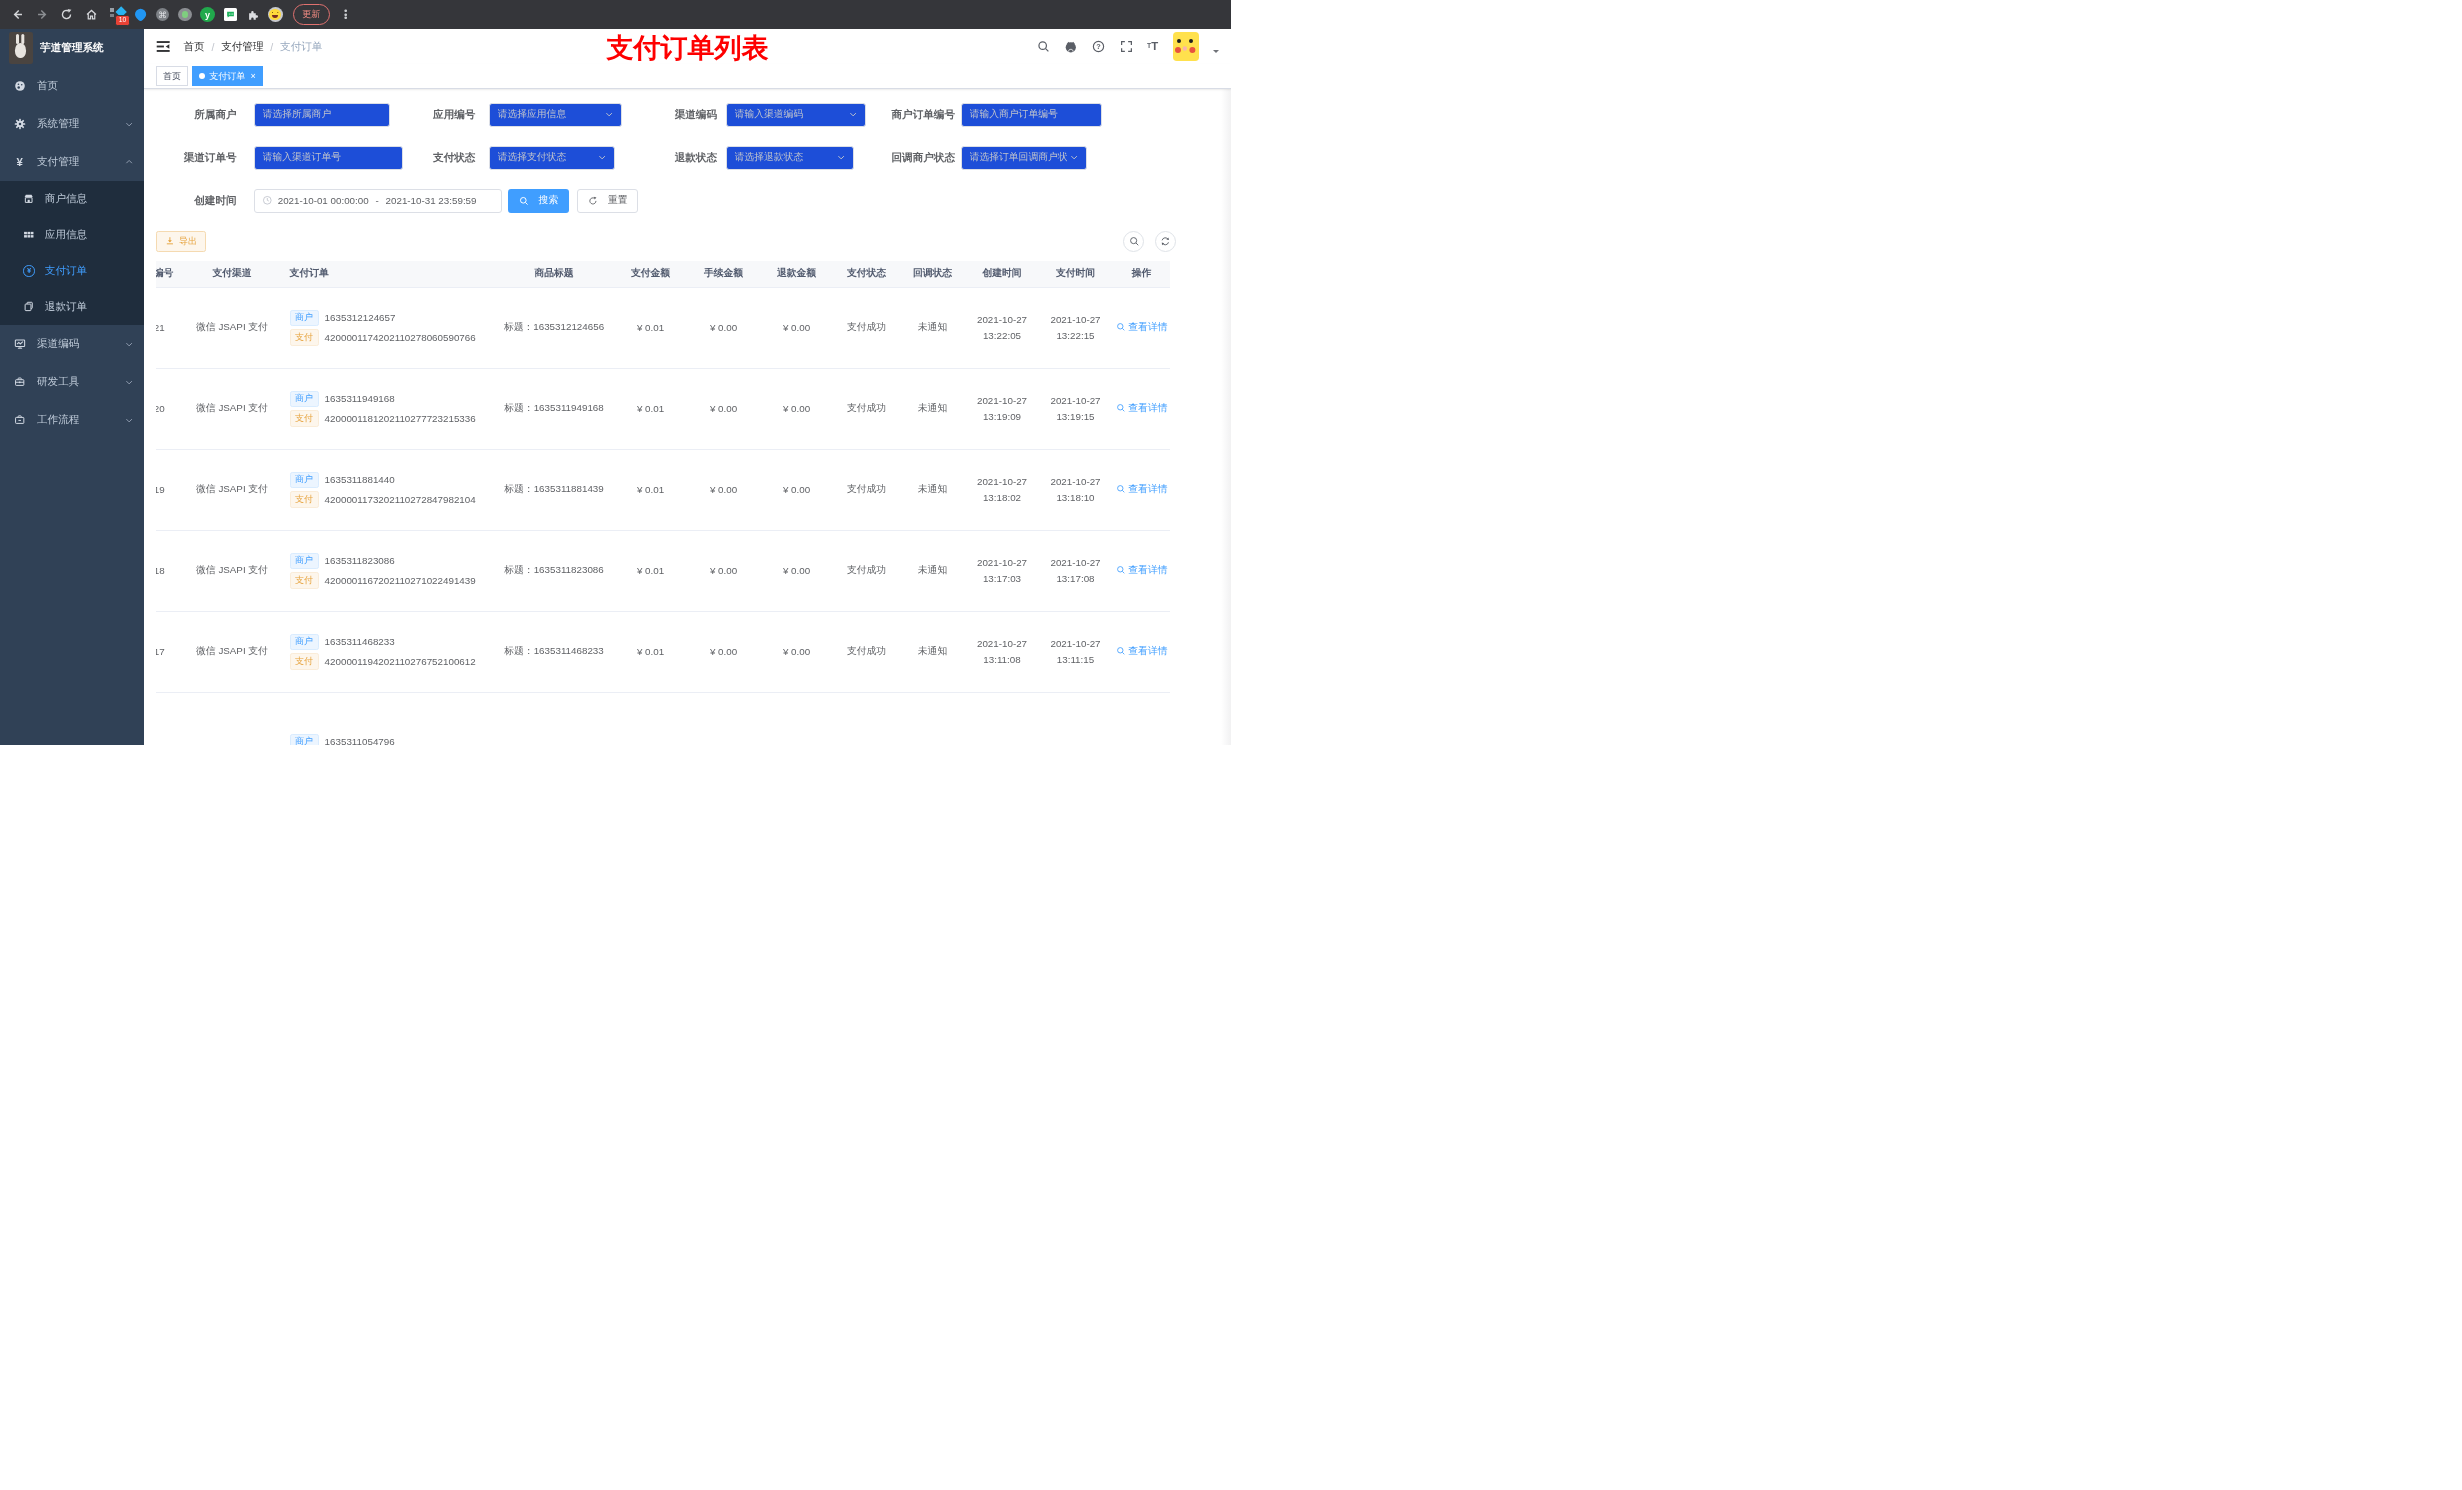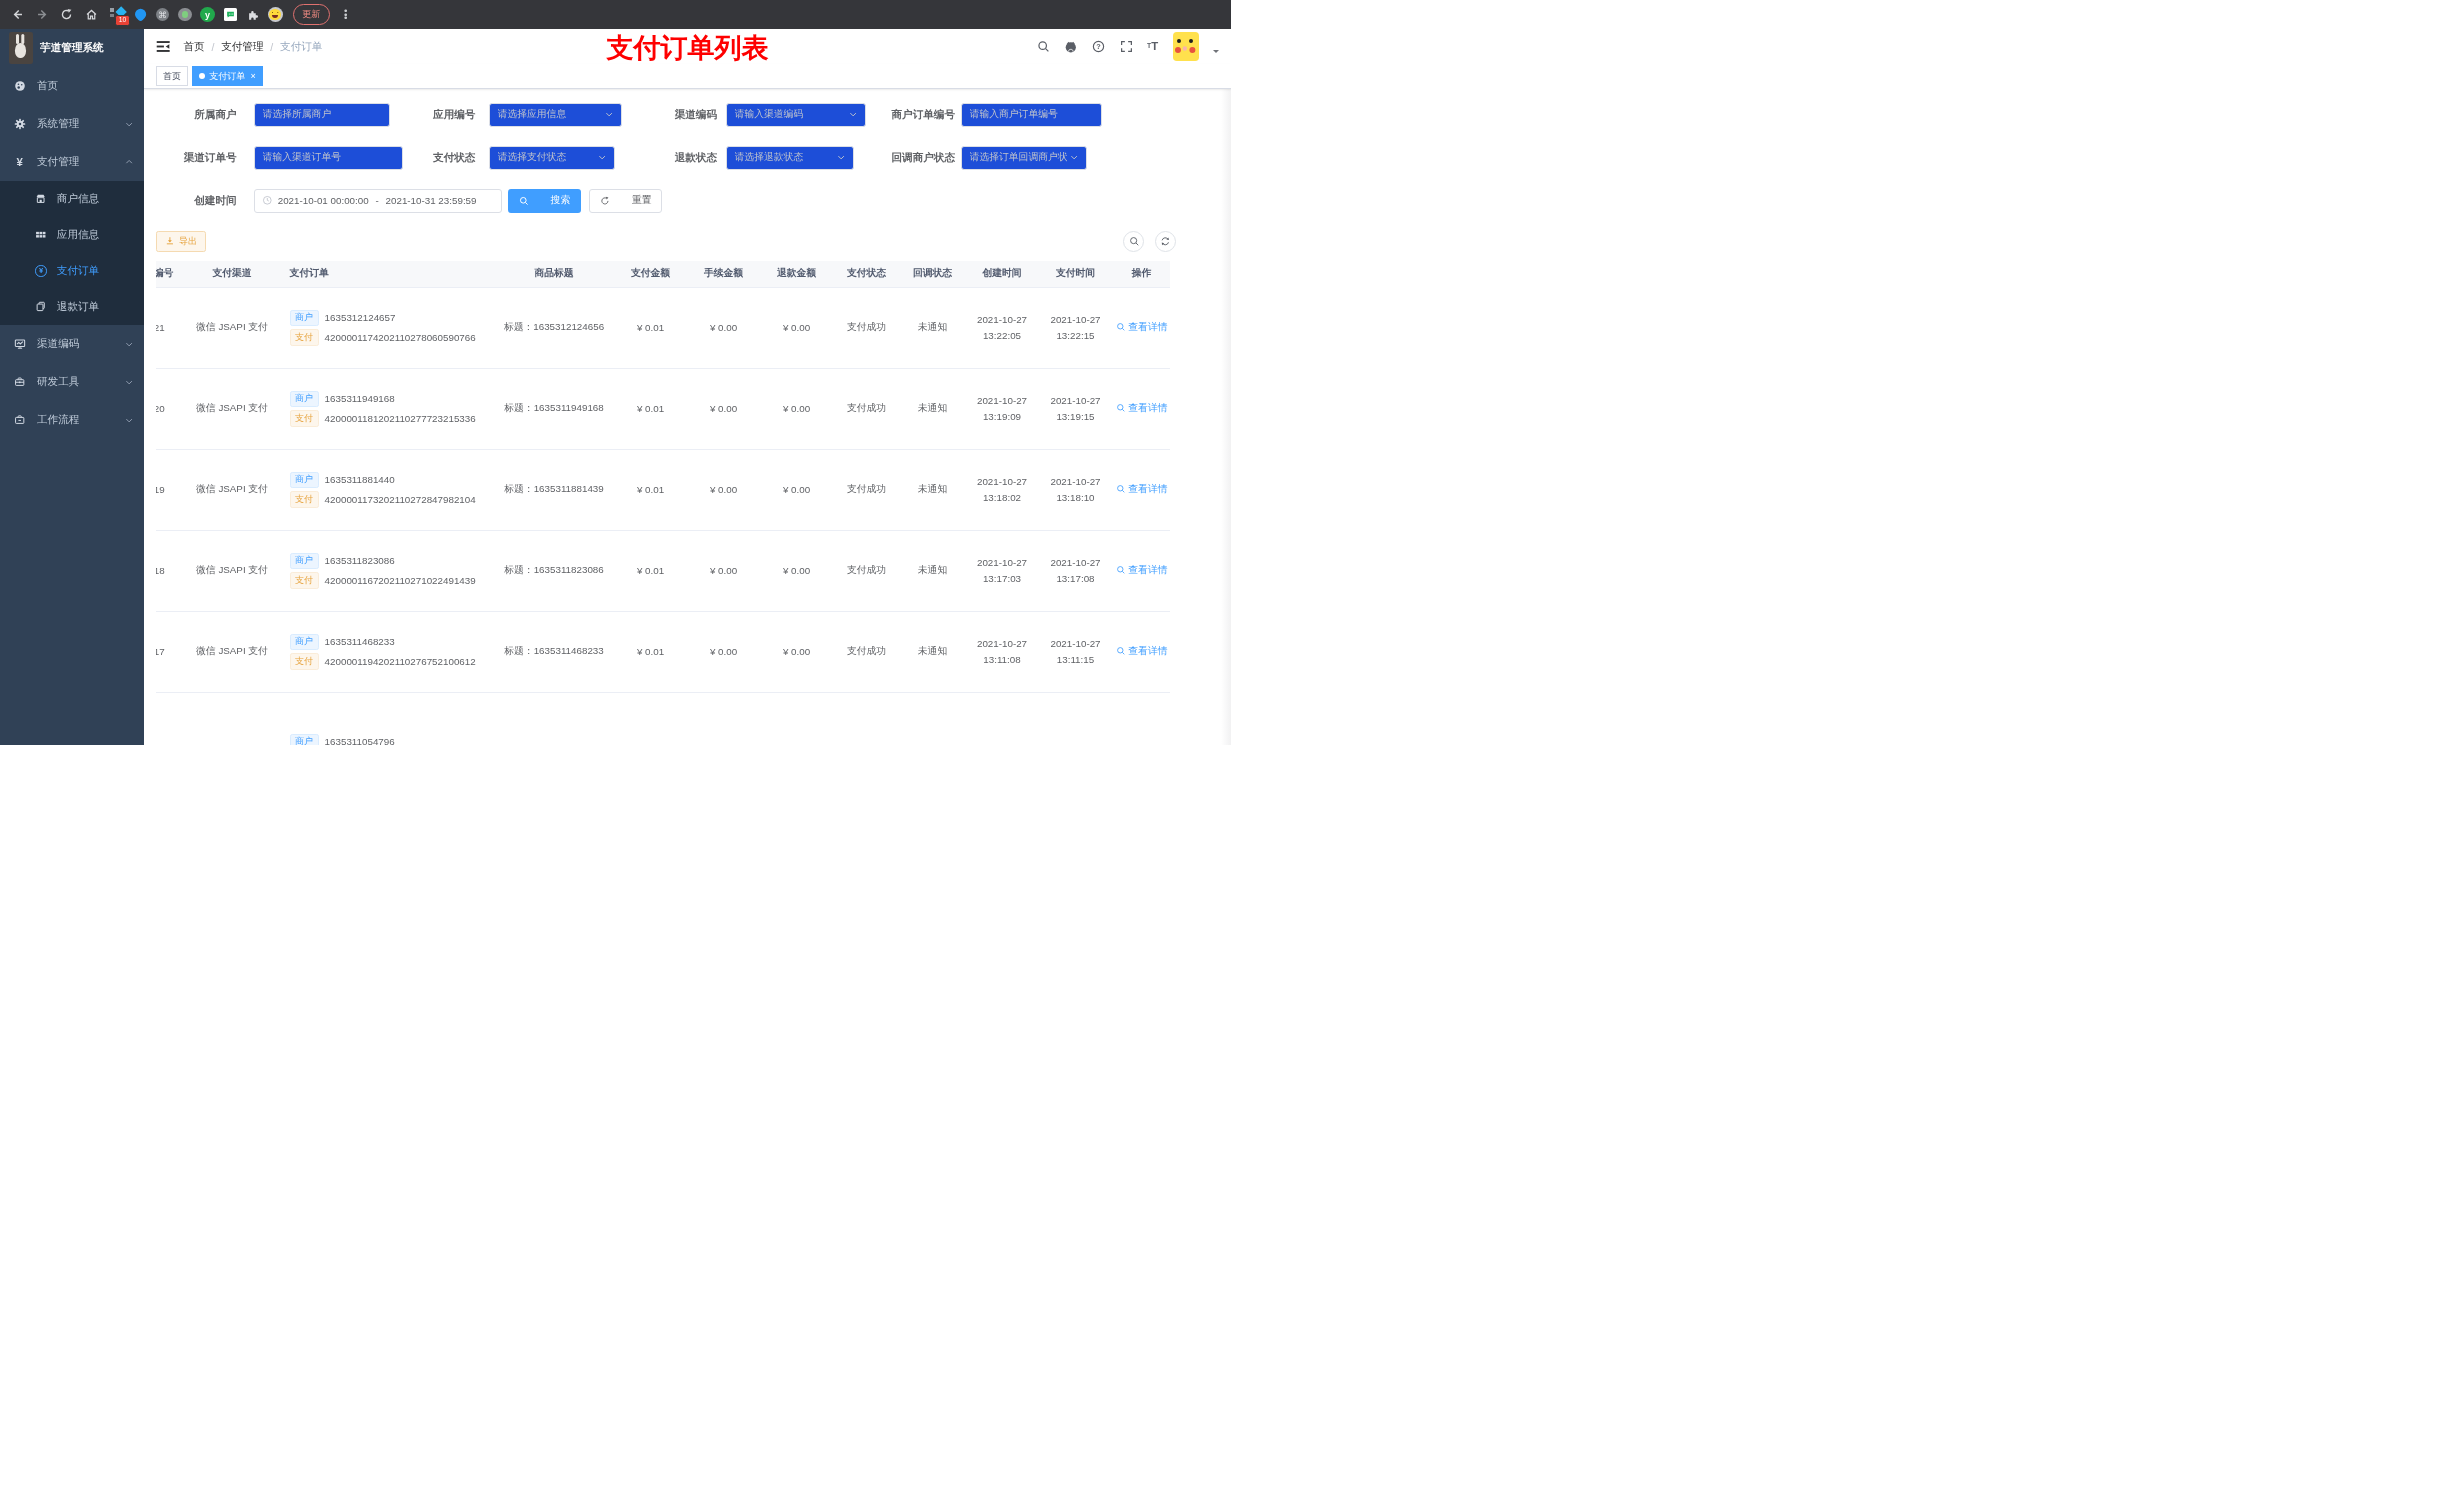--- a/index.html
+++ b/index.html
@@ -70,7 +70,7 @@
   .m-label { flex:1; white-space:nowrap; }
   .m-chev { color:#93a0b2; display:flex; }
   .submenu { background:#1f2d3d; }
-  .sm-item { height:36px; display:flex; align-items:center; padding-left:35px; gap:9.8px;
+  .sm-item { height:36px; display:flex; align-items:center; padding-left:23px; gap:9.8px;
     font-size:10.6px; cursor:pointer; }
   .sm-item.active { color:#409eff; }
   .sm-item.active .m-icon { color:#409eff; }

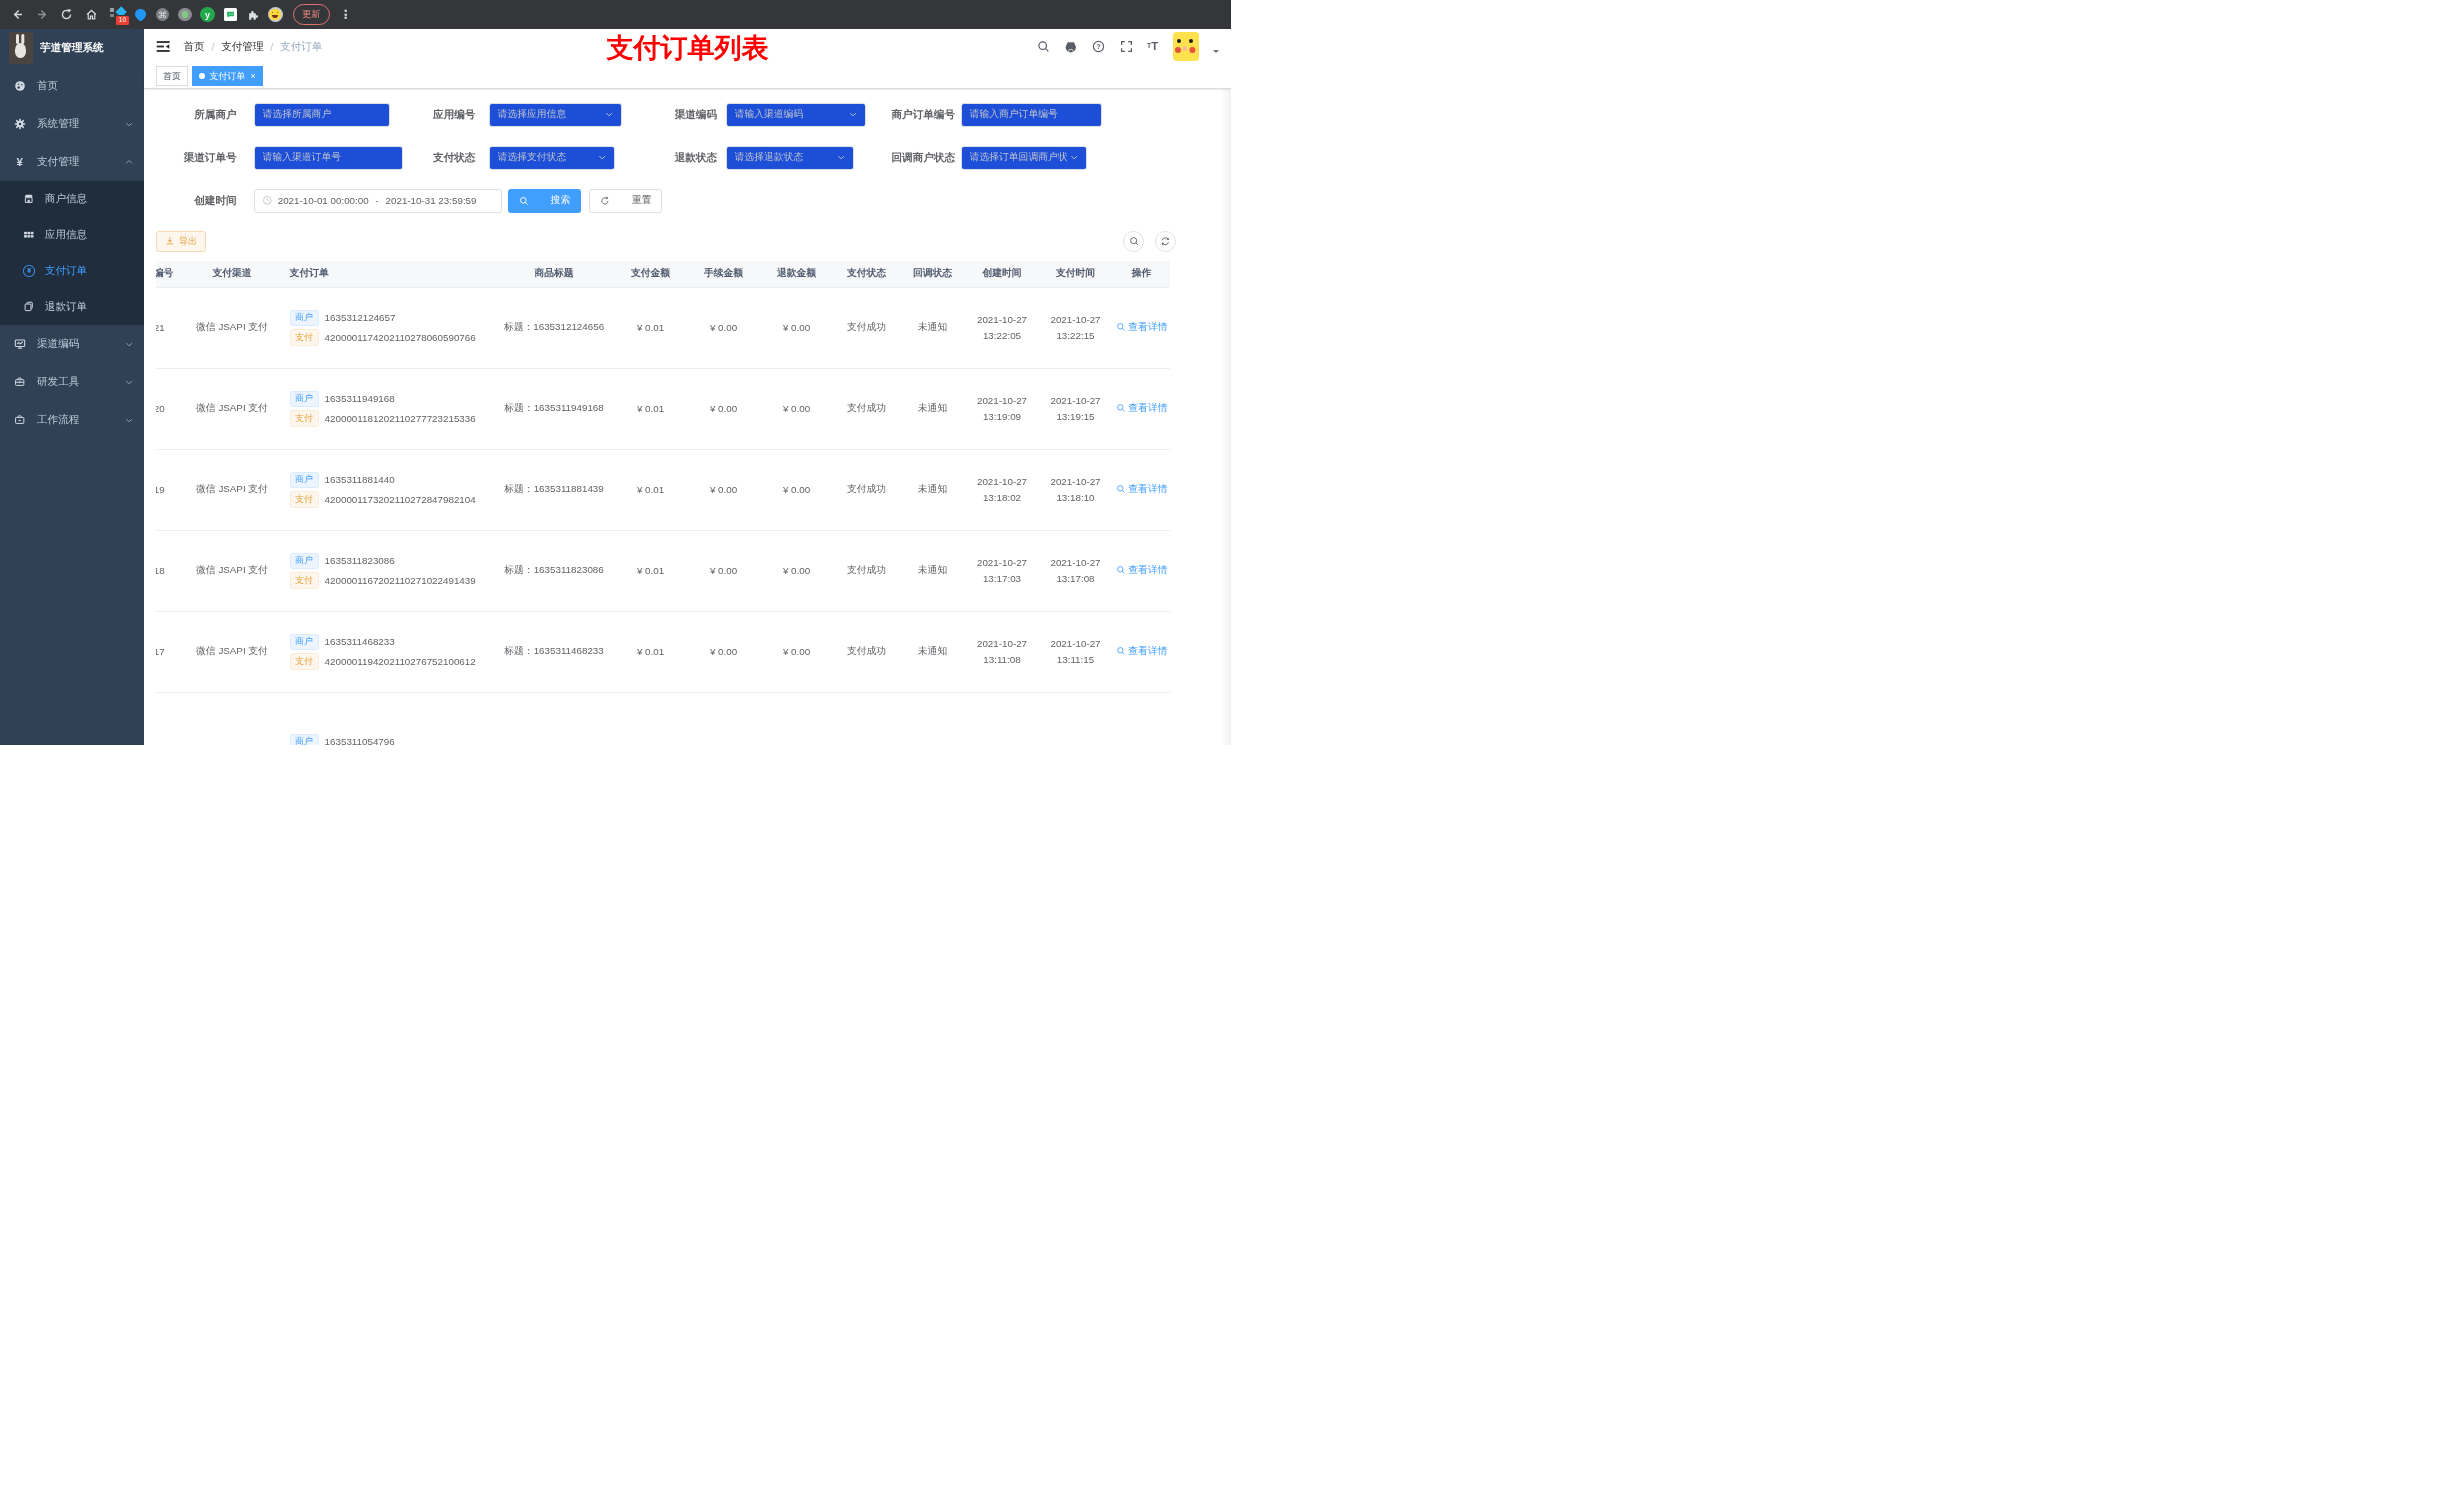--- a/index.html
+++ b/index.html
@@ -132,7 +132,7 @@
   #daterange .clk { color:#c0c4cc; display:flex; margin-right:5.3px; flex-shrink:0; }
   #daterange .dval { white-space:nowrap; }
   #daterange .dsep { padding:0 6.8px; color:#606266; }
-  .btn { height:24px; border-radius:3px; display:inline-flex; align-items:center; gap:22px;
+  .btn { height:24px; border-radius:3px; display:inline-flex; align-items:center; gap:10px;
     font-size:9.8px; padding:0 9.8px; cursor:pointer; border:0.8px solid transparent;
     white-space:nowrap; }
   #btn-search { background:#409eff; color:#fff; margin-left:6px; }

